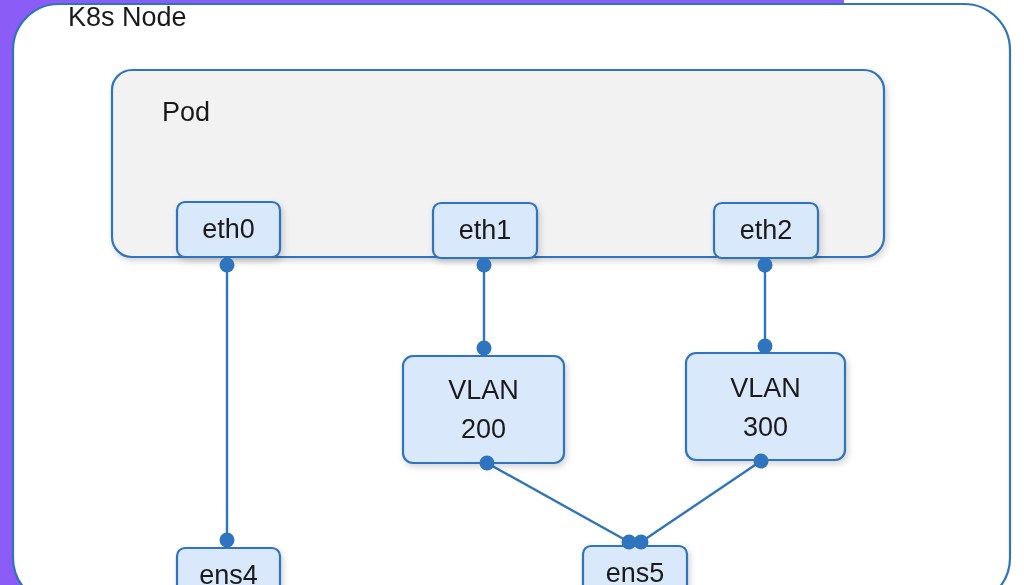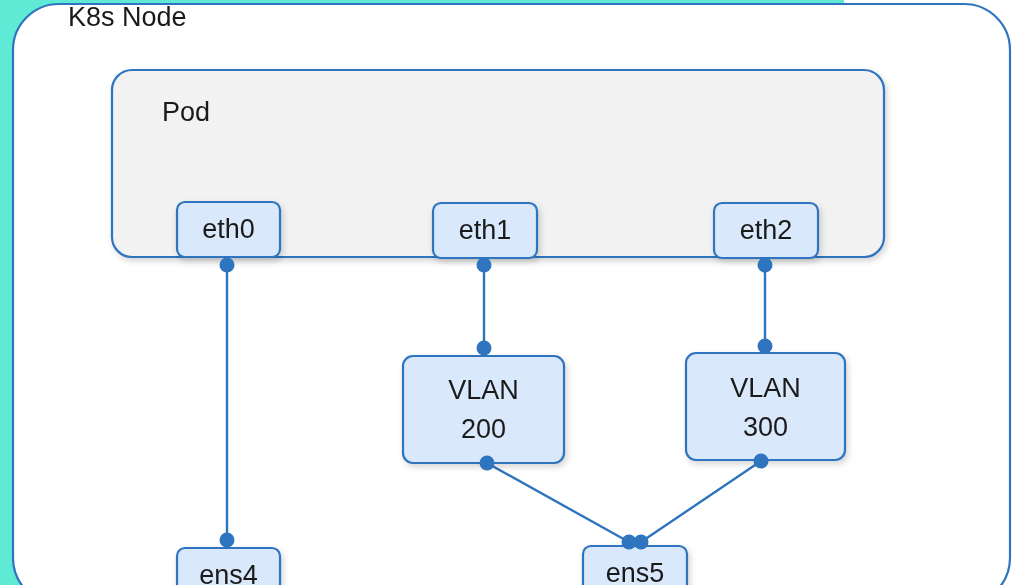--- a/index.html
+++ b/index.html
@@ -17,7 +17,7 @@
     position: relative;
     width: 844px;
     height: 585px;
-    background: #5eead4;
+    background: #8b5cf6;
     text-decoration: underline;
   }
   svg.diagram {

